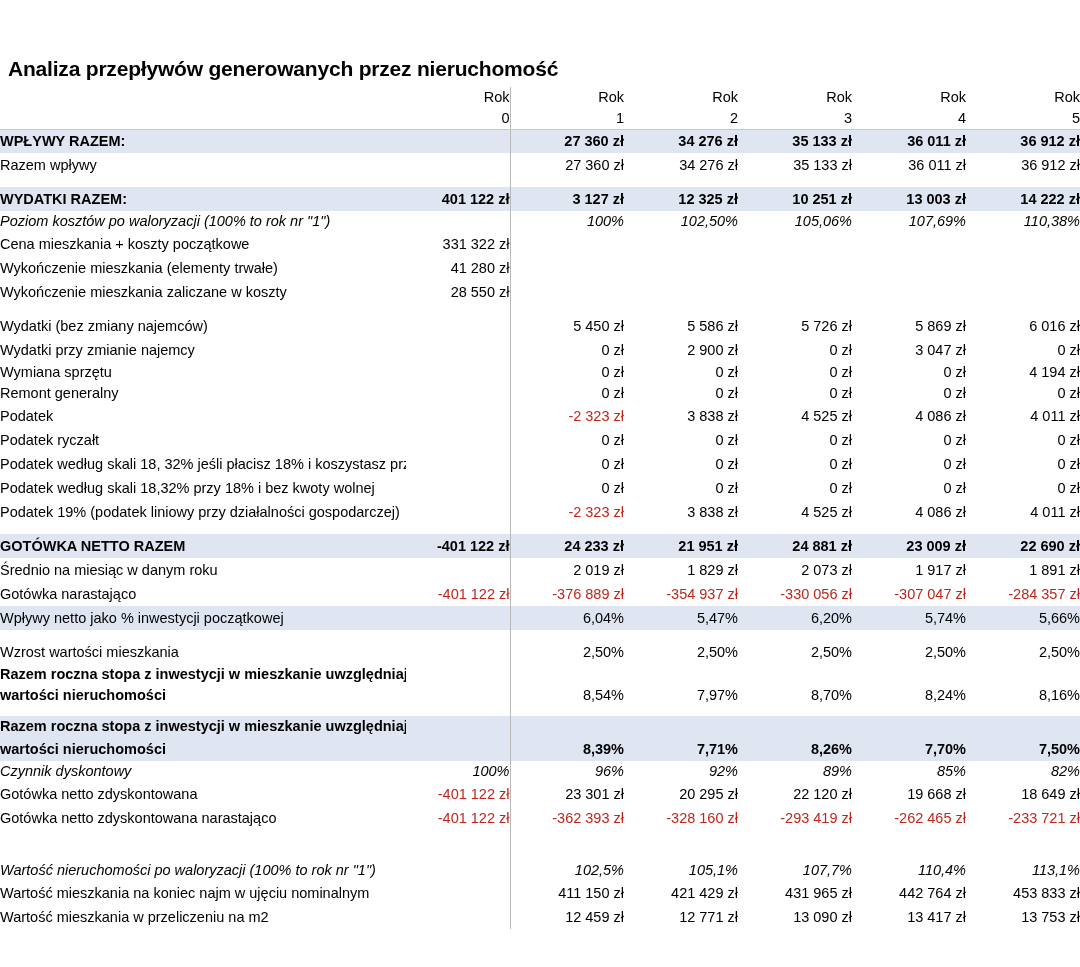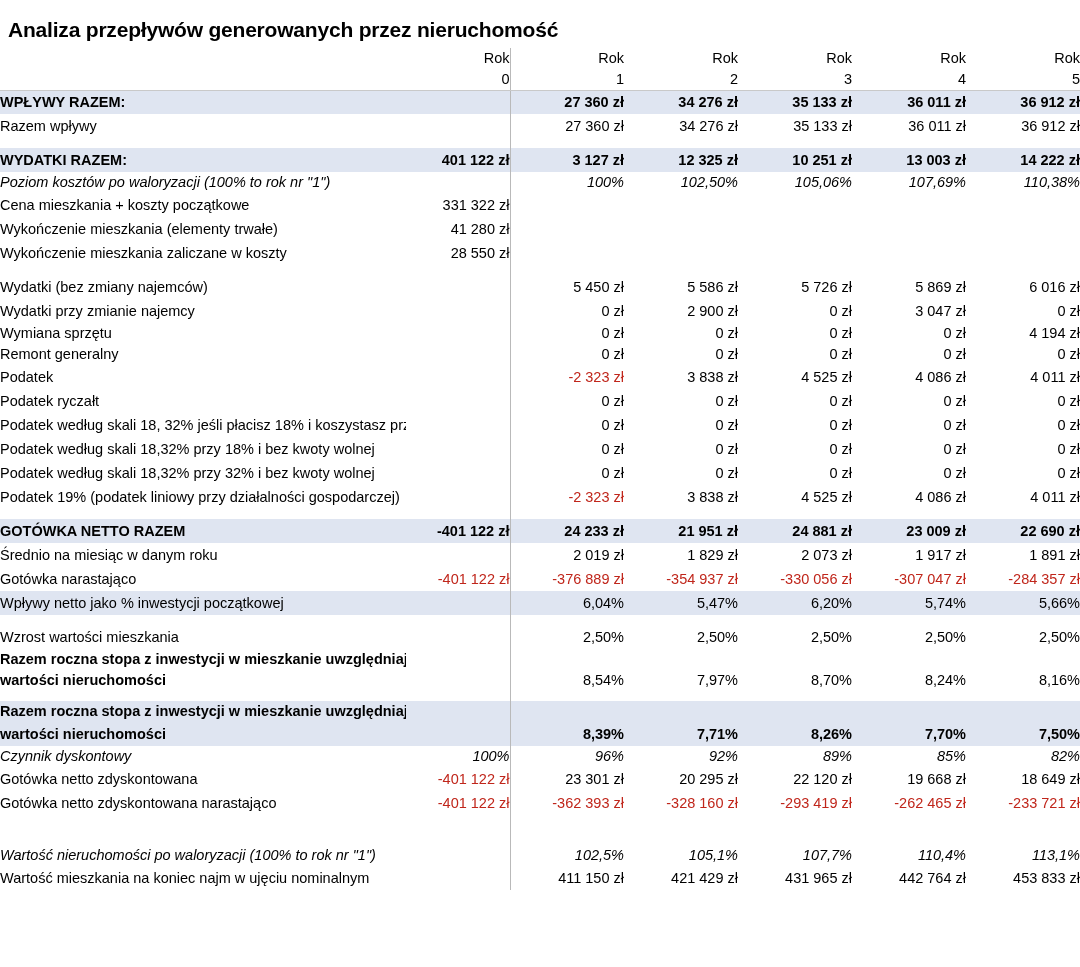--- a/index.html
+++ b/index.html
@@ -25,6 +25,7 @@
     padding: 18px 0 6px 8px;
     letter-spacing: -0.2px;
     white-space: nowrap;
+    margin-top: 39px;
   }
   table.grid {
     width: 1080px;

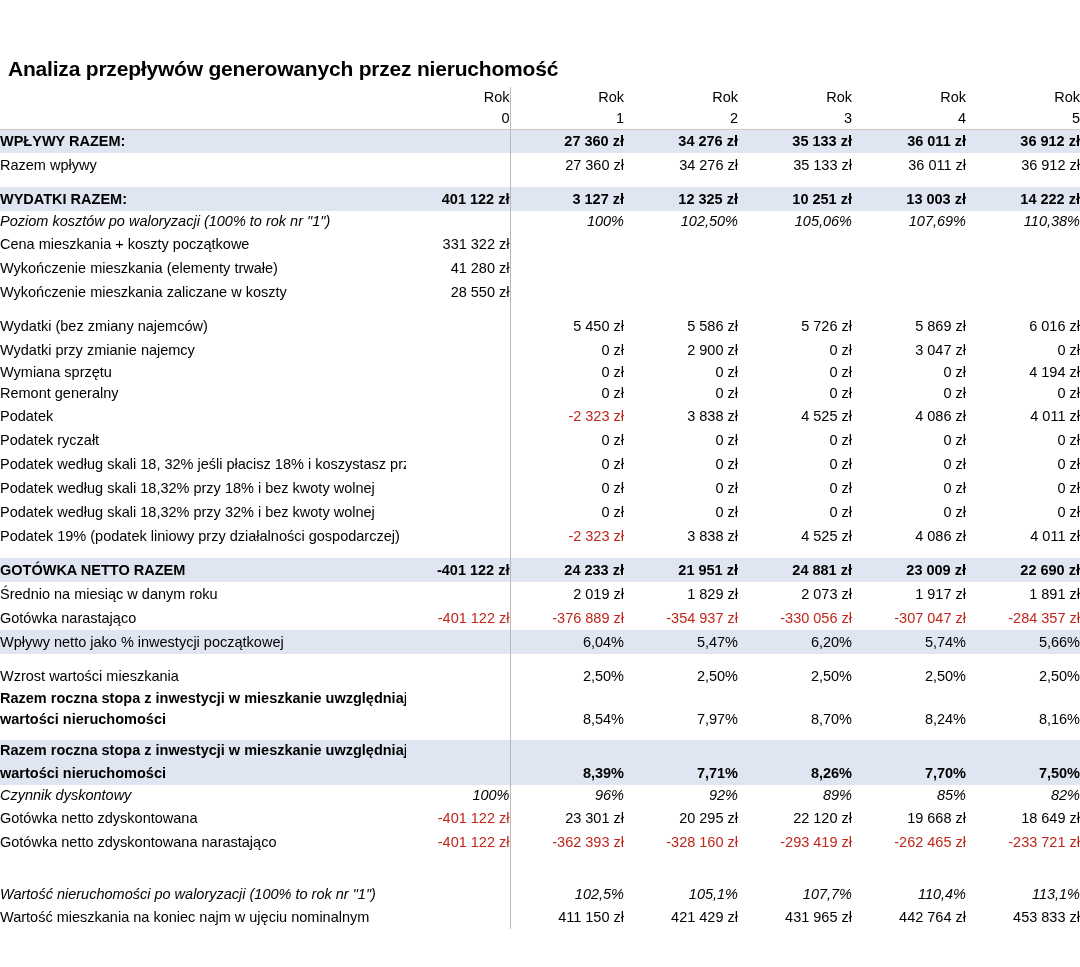--- a/index.html
+++ b/index.html
@@ -267,15 +267,6 @@
       <td class="num">0 zł</td>
     </tr>
 
-    <tr class="row-tall">
-      <td class="lab">Podatek według skali 18,32% przy 32% i bez kwoty wolnej</td>
-      <td class="num"></td>
-      <td class="num sep-left">0 zł</td>
-      <td class="num">0 zł</td>
-      <td class="num">0 zł</td>
-      <td class="num">0 zł</td>
-      <td class="num">0 zł</td>
-    </tr>
 
     <tr class="row-tall">
       <td class="lab">Podatek 19% (podatek liniowy przy działalności gospodarczej)</td>

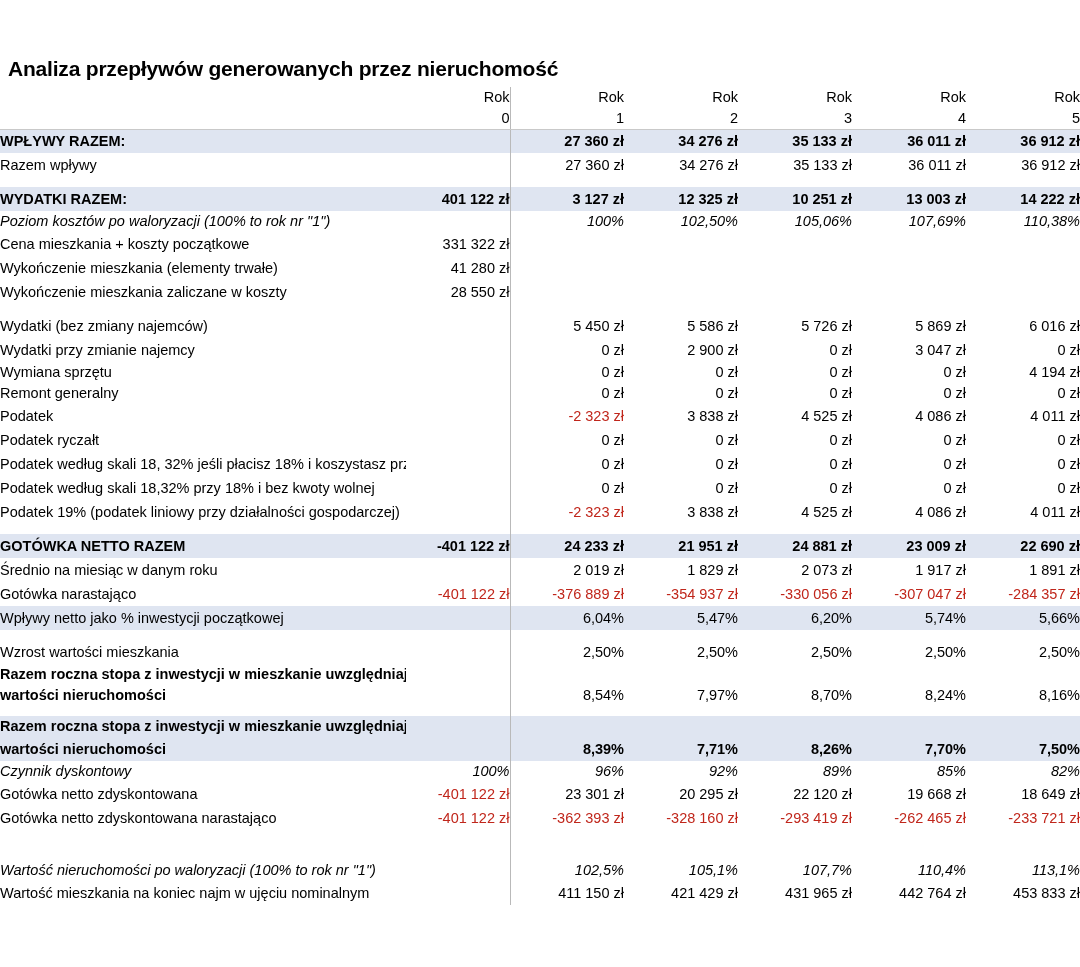--- a/index.html
+++ b/index.html
@@ -445,6 +445,15 @@
       <td class="num">453 833 zł</td>
     </tr>
 
+    <tr class="row-tall">
+      <td class="lab">Wartość mieszkania w przeliczeniu na m2</td>
+      <td class="num"></td>
+      <td class="num sep-left">12 459 zł</td>
+      <td class="num">12 771 zł</td>
+      <td class="num">13 090 zł</td>
+      <td class="num">13 417 zł</td>
+      <td class="num">13 753 zł</td>
+    </tr>
   </tbody>
     </table>
 

